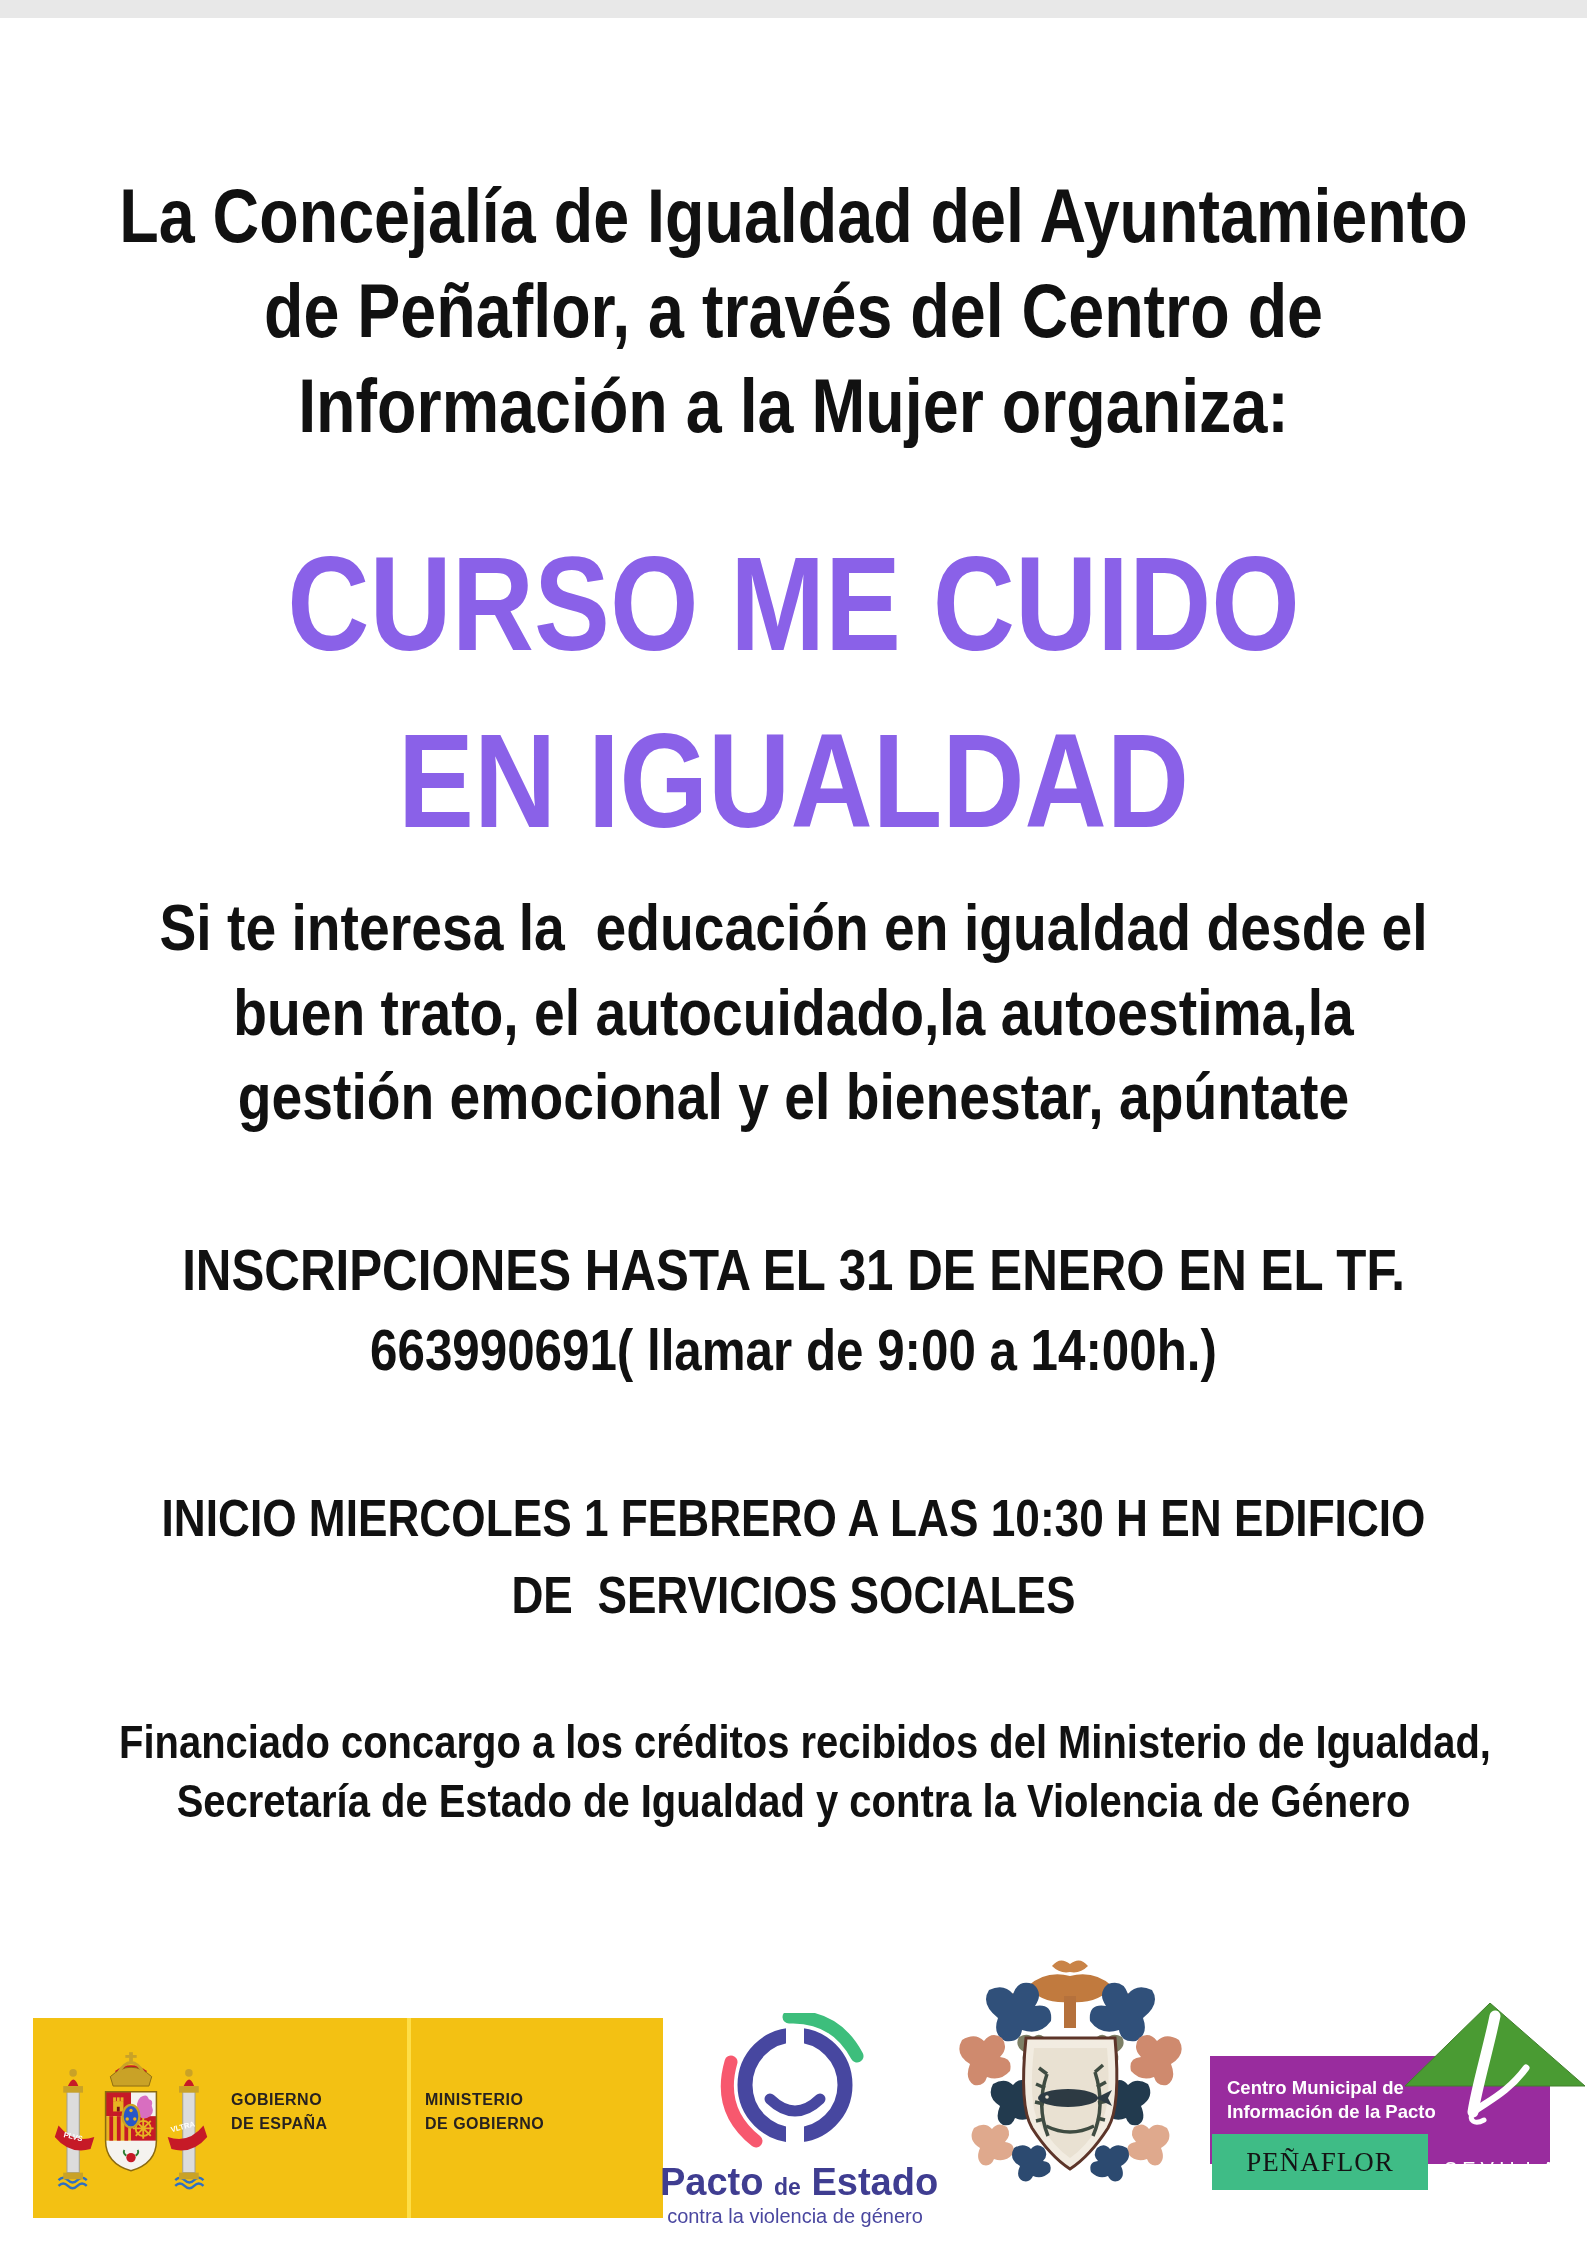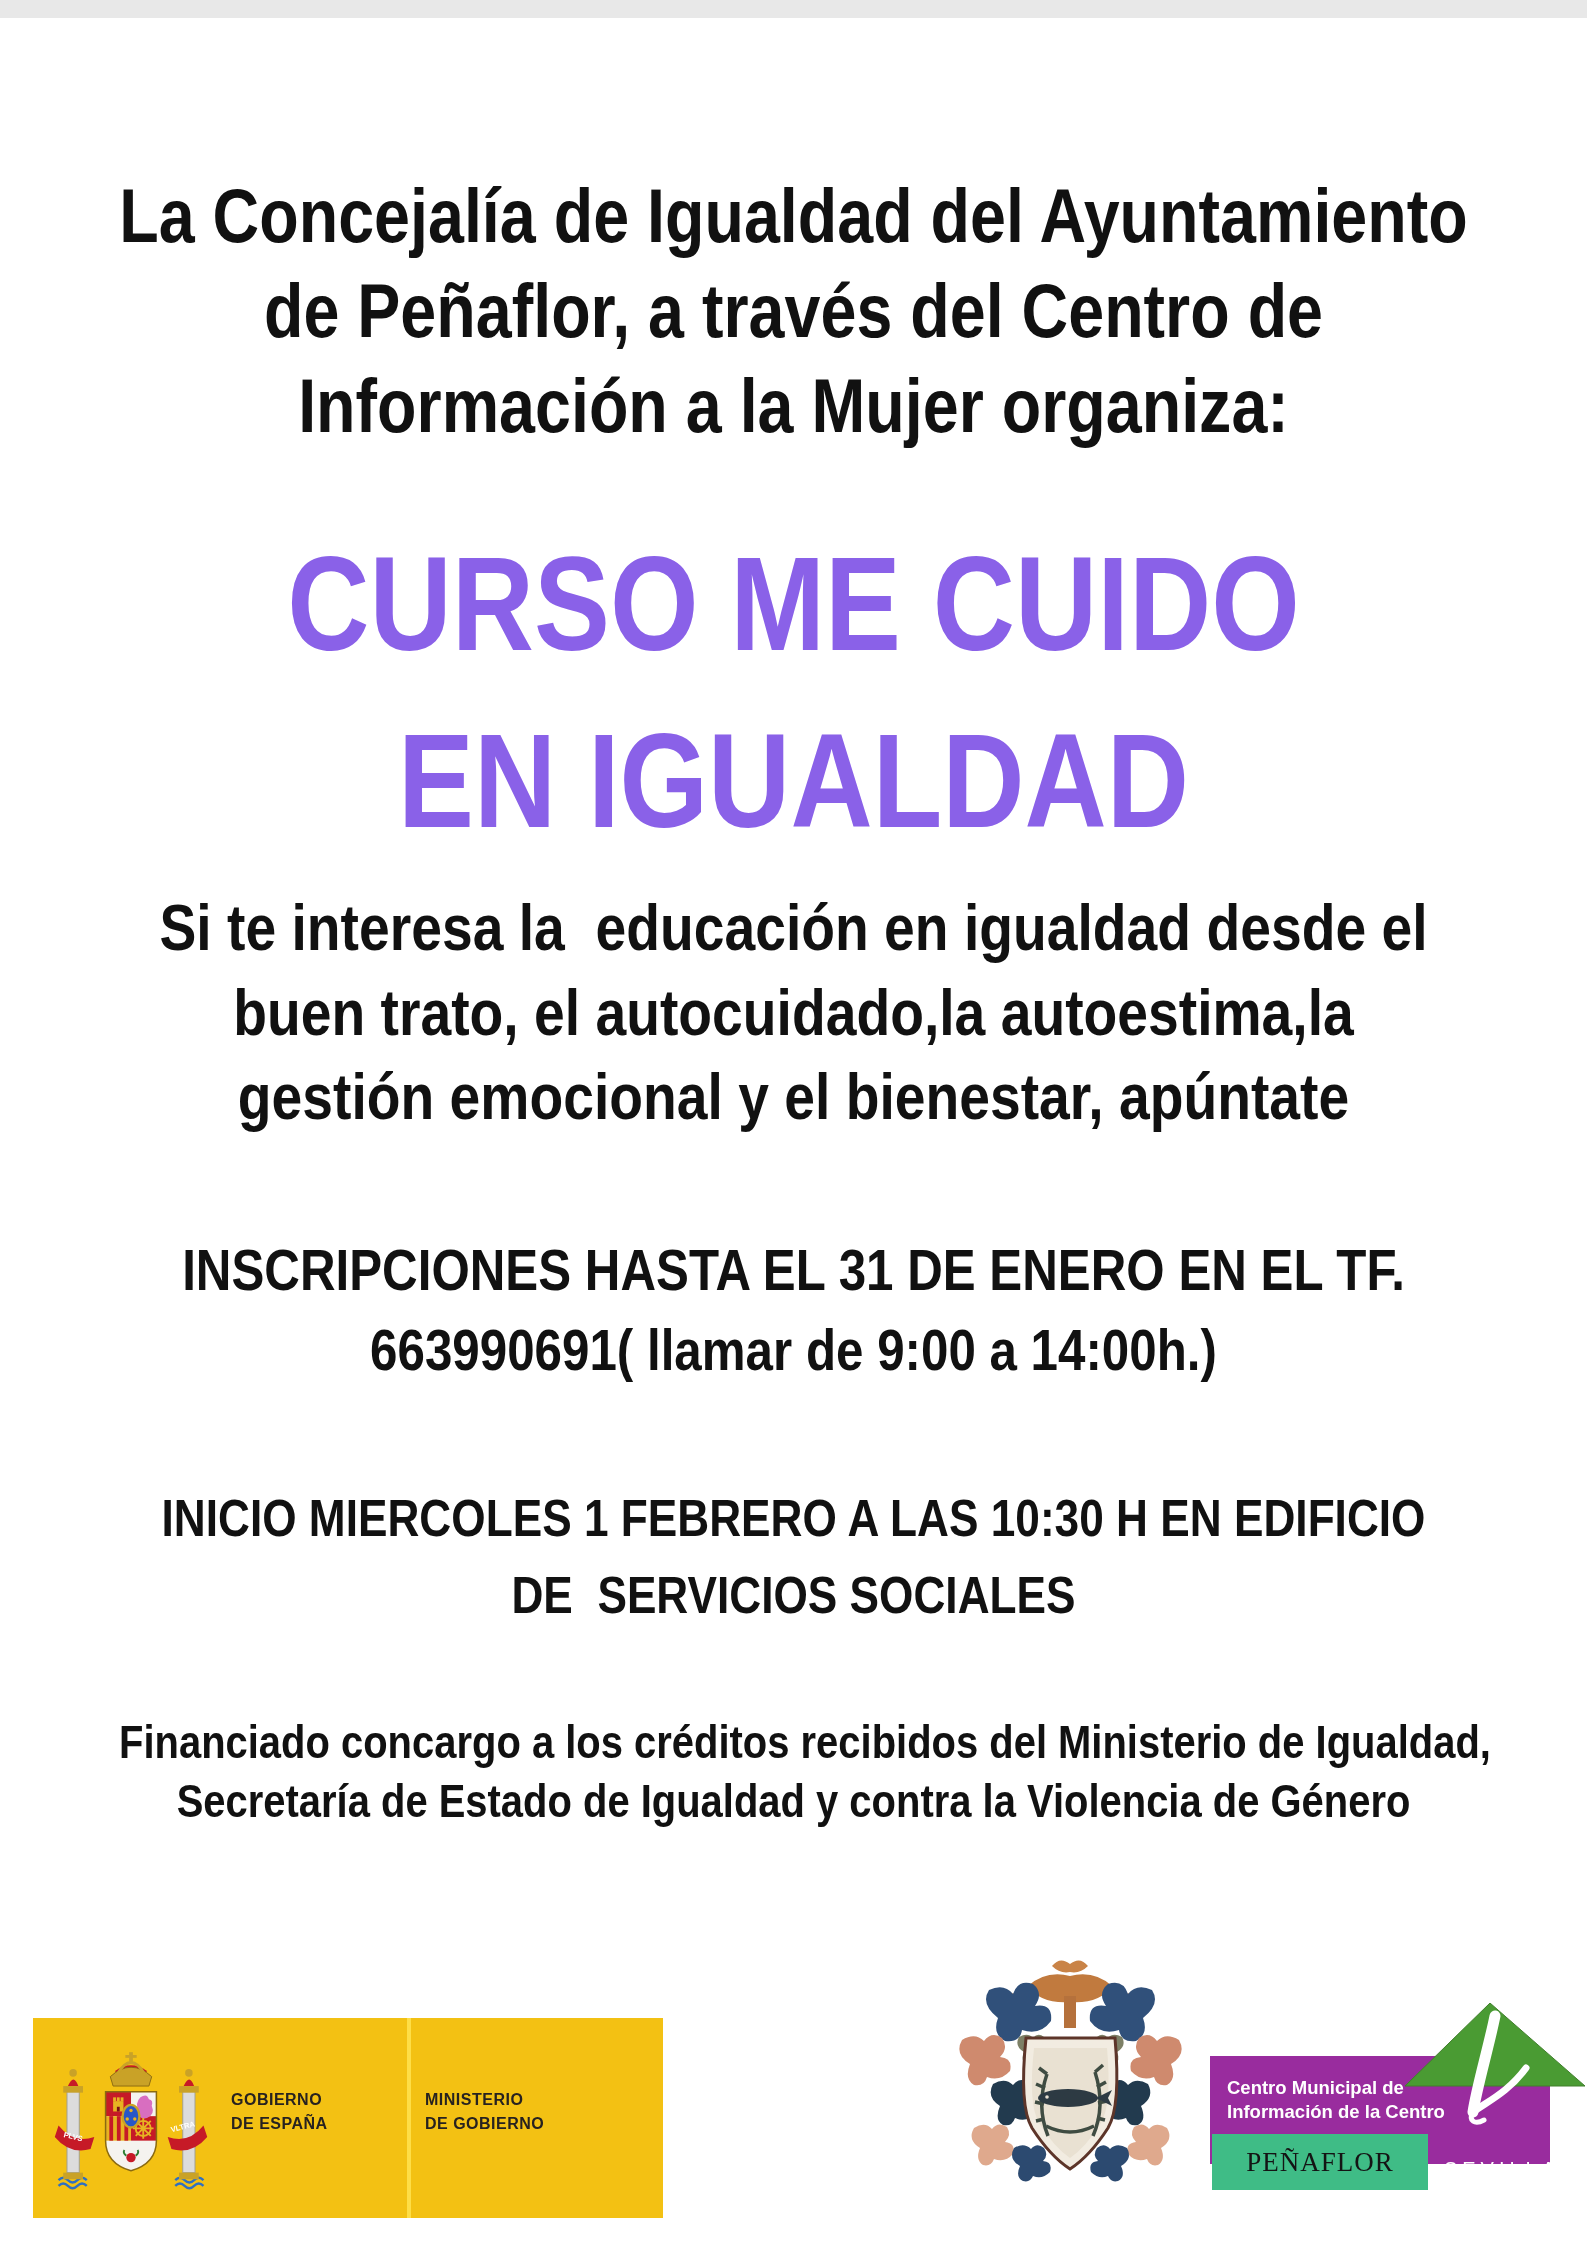--- a/index.html
+++ b/index.html
@@ -236,7 +236,7 @@
       <div class="cmim-box">
         <div class="cmim-text">
           <div>Centro Municipal de</div>
-          <div>Información de la Centro</div>
+          <div>Información de la Pacto</div>
         </div>
         <div class="cmim-town">PEÑAFLOR</div>
       </div>

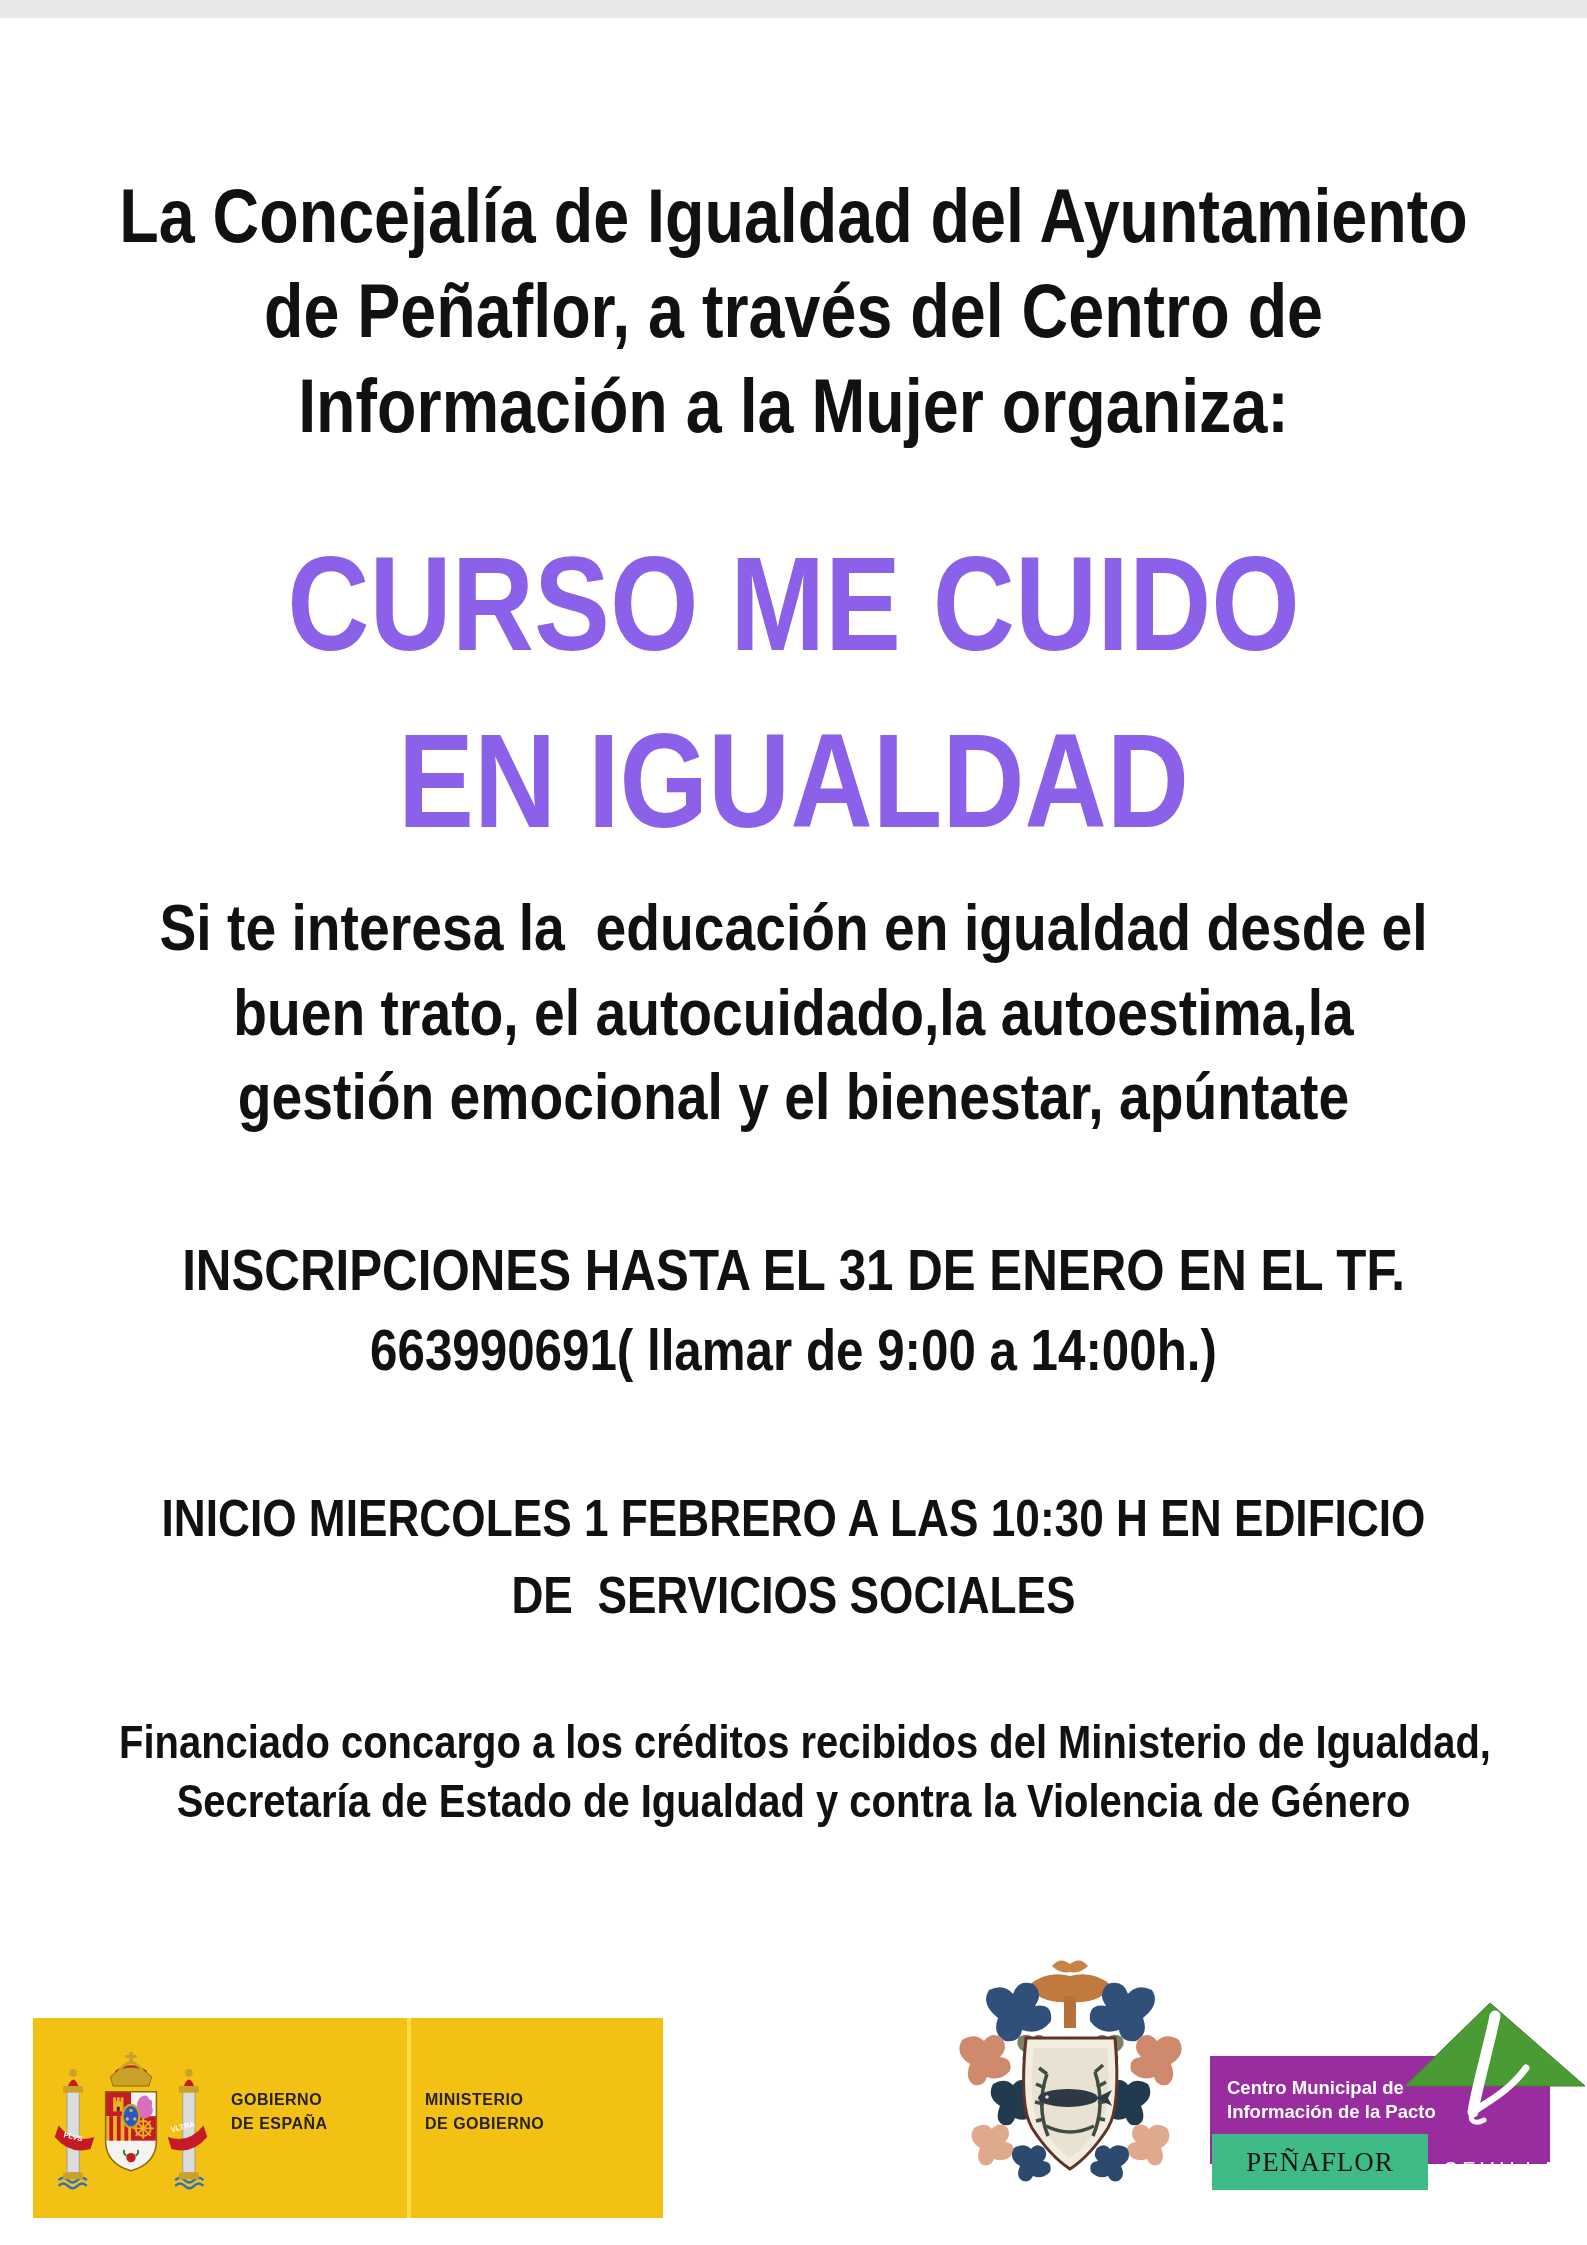--- a/index.html
+++ b/index.html
@@ -193,6 +193,22 @@
       </div>
     </div>
 
+    <div class="pacto-logo">
+      <svg class="pacto-mark" width="210" height="150" viewBox="0 0 210 150">
+        <circle cx="105" cy="72" r="50" fill="none" stroke="#4747a0" stroke-width="15"></circle>
+        <rect x="96" y="8" width="18" height="26" fill="#ffffff"></rect>
+        <rect x="96" y="110" width="18" height="26" fill="#ffffff"></rect>
+        <path d="M80,86 Q105,110 130,86" fill="none" stroke="#4747a0" stroke-width="11" stroke-linecap="round"></path>
+        <path d="M41,49 Q27,97 66,128" fill="none" stroke="#f7586e" stroke-width="13" stroke-linecap="round"></path>
+        <path d="M99,4 Q145,2 167,43" fill="none" stroke="#3dbe7c" stroke-width="13" stroke-linecap="round"></path>
+      </svg>
+      <div class="pacto-title">
+        <span>Pacto</span>
+        <span class="small-de">de</span>
+        <span>Estado</span>
+      </div>
+      <div class="pacto-sub">contra la violencia de género</div>
+    </div>
 
     <svg class="crest" width="285" height="270" viewBox="0 0 285 270">
 

